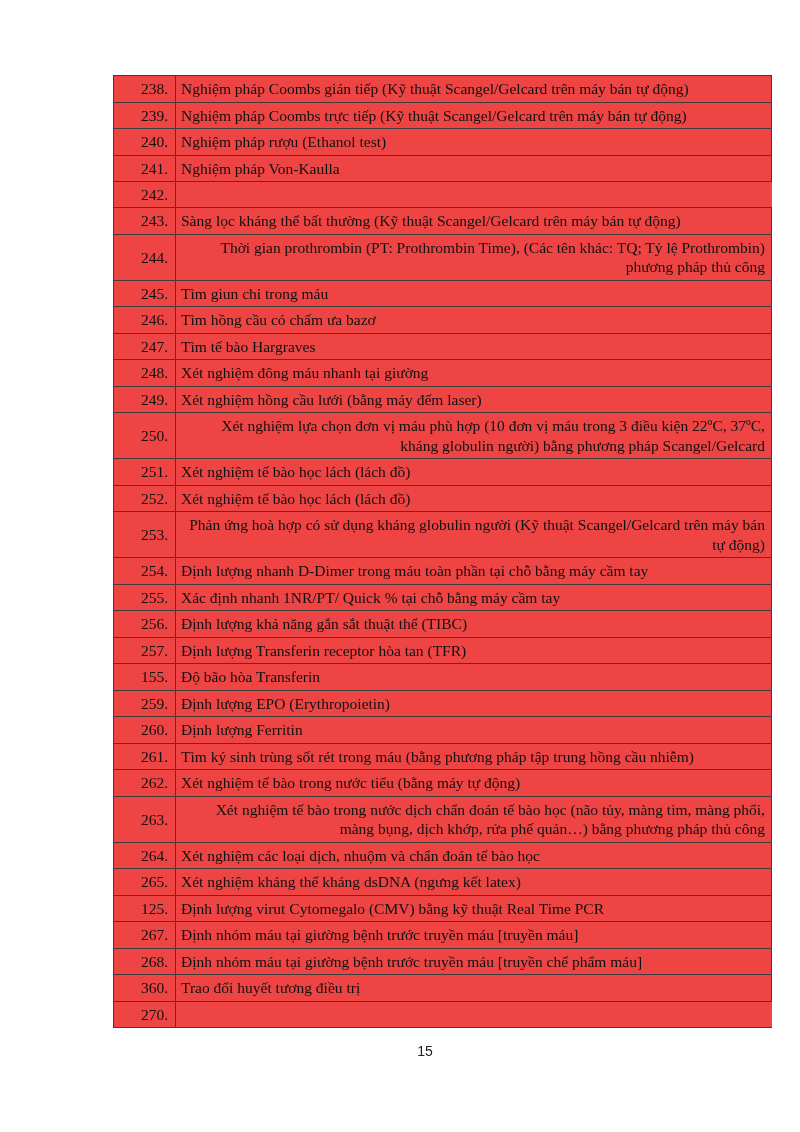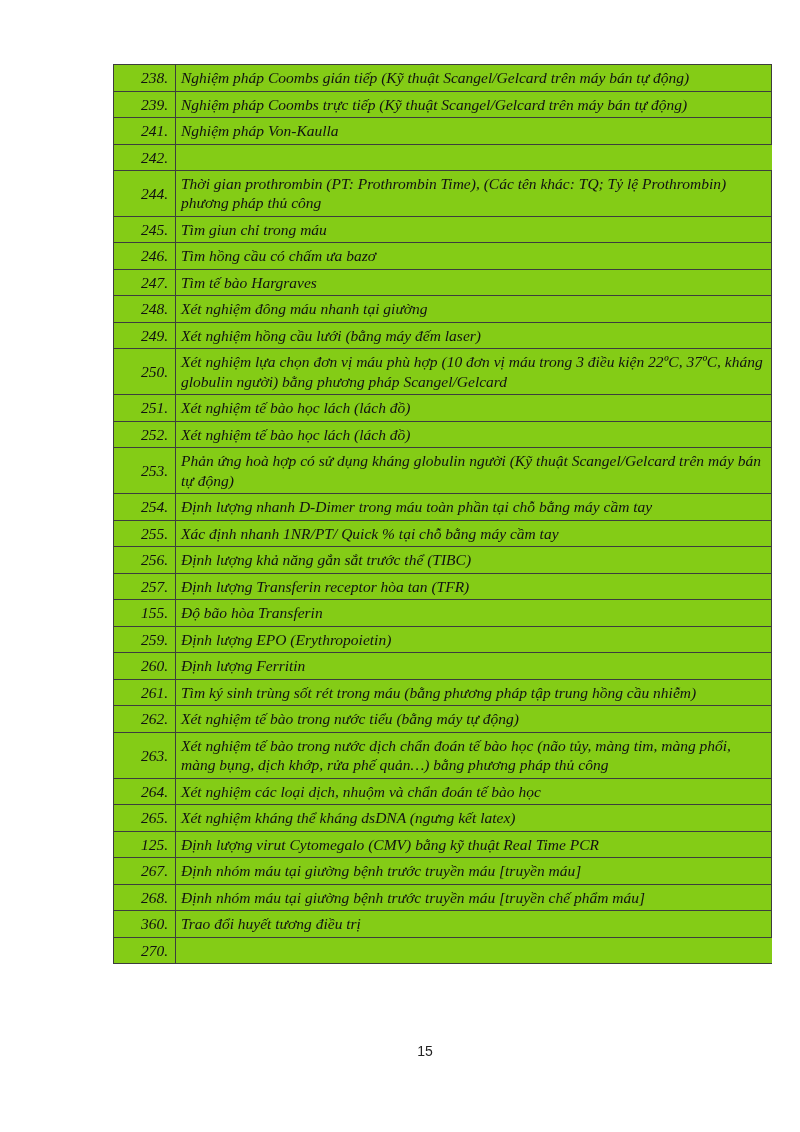--- a/index.html
+++ b/index.html
@@ -24,13 +24,12 @@
   .doc-table {
     position: absolute;
     left: 113px;
-    top: 64px;
+    top: 75px;
     width: 659px;
     border-top: 1px solid #3d3d3d;
     border-left: 1px solid #3d3d3d;
     box-sizing: border-box;
-    background: #84cc16;
-    font-style: italic;
+    background: #ef4444;
   }
   .trow {
     display: flex;

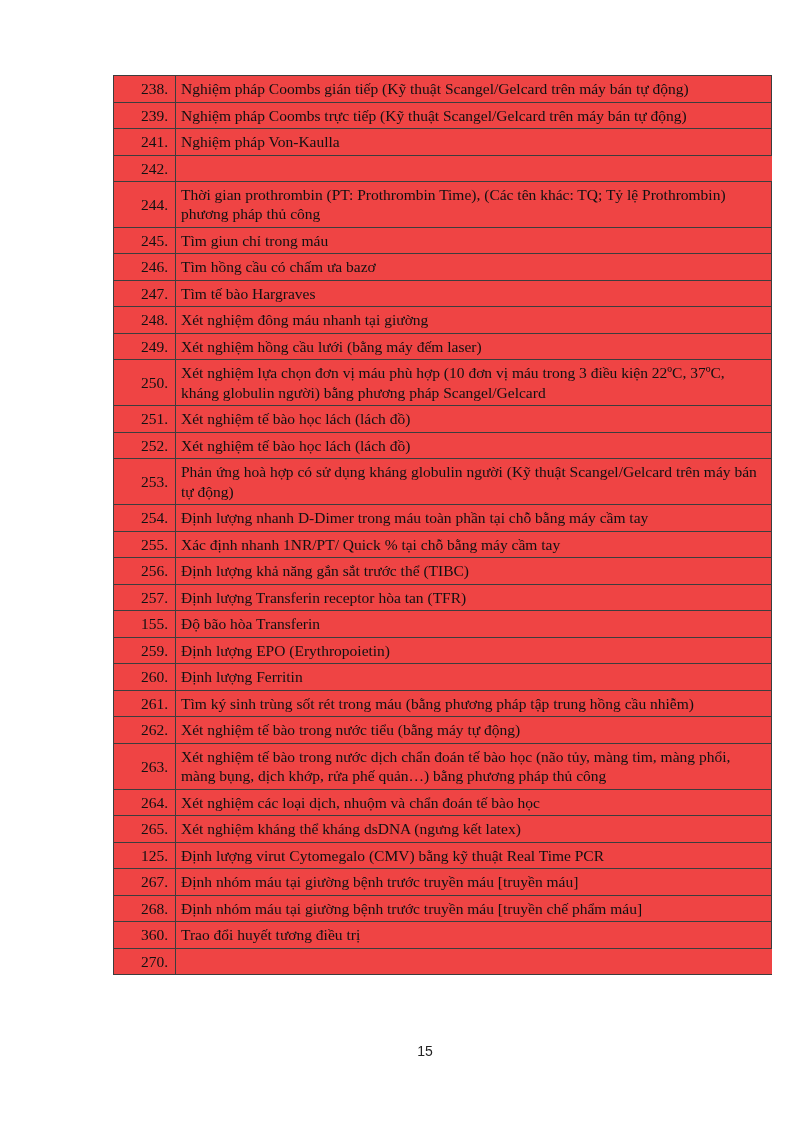--- a/index.html
+++ b/index.html
@@ -60,6 +60,7 @@
     font-size: 15.5px;
     line-height: 19.5px;
     min-height: 20px;
+    text-align: right;
   }
   .footer {
     position: absolute;

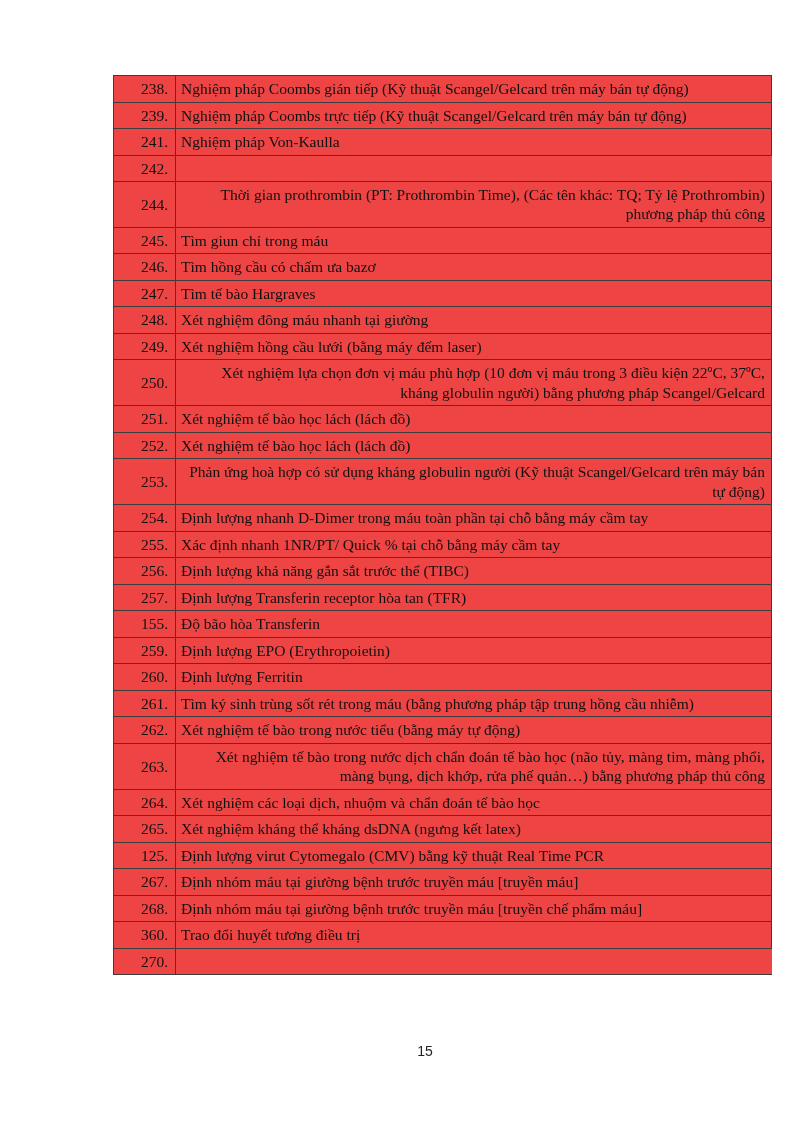--- a/index.html
+++ b/index.html
@@ -91,6 +91,10 @@
       <div class="cell-text">Nghiệm pháp Coombs trực tiếp (Kỹ thuật Scangel/Gelcard trên máy bán tự động)</div>
     </div>
 
+    <div class="trow">
+      <div class="cell-no">240.</div>
+      <div class="cell-text">Nghiệm pháp rượu (Ethanol test)</div>
+    </div>
 
     <div class="trow">
       <div class="cell-no">241.</div>

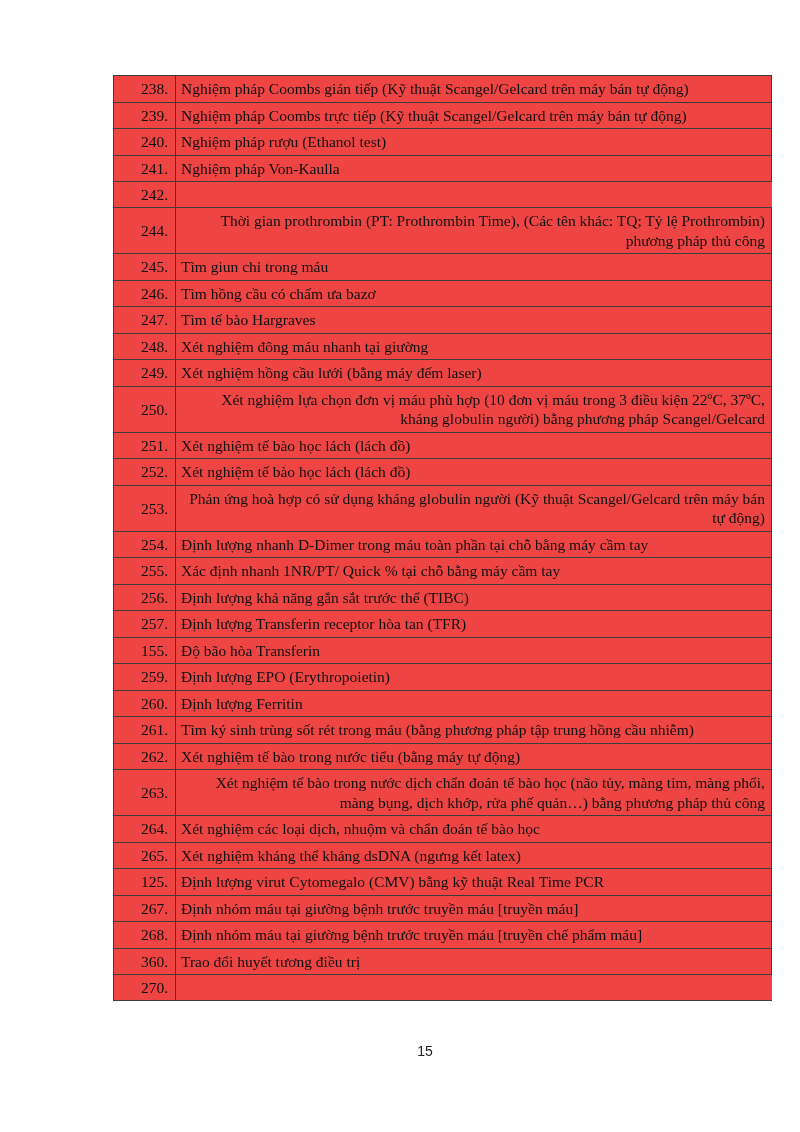--- a/index.html
+++ b/index.html
@@ -105,6 +105,10 @@
       <div class="cell-no">242.</div>
     </div>
 
+    <div class="trow">
+      <div class="cell-no">243.</div>
+      <div class="cell-text">Sàng lọc kháng thể bất thường (Kỹ thuật Scangel/Gelcard trên máy bán tự động)</div>
+    </div>
 
     <div class="trow">
       <div class="cell-no">244.</div>

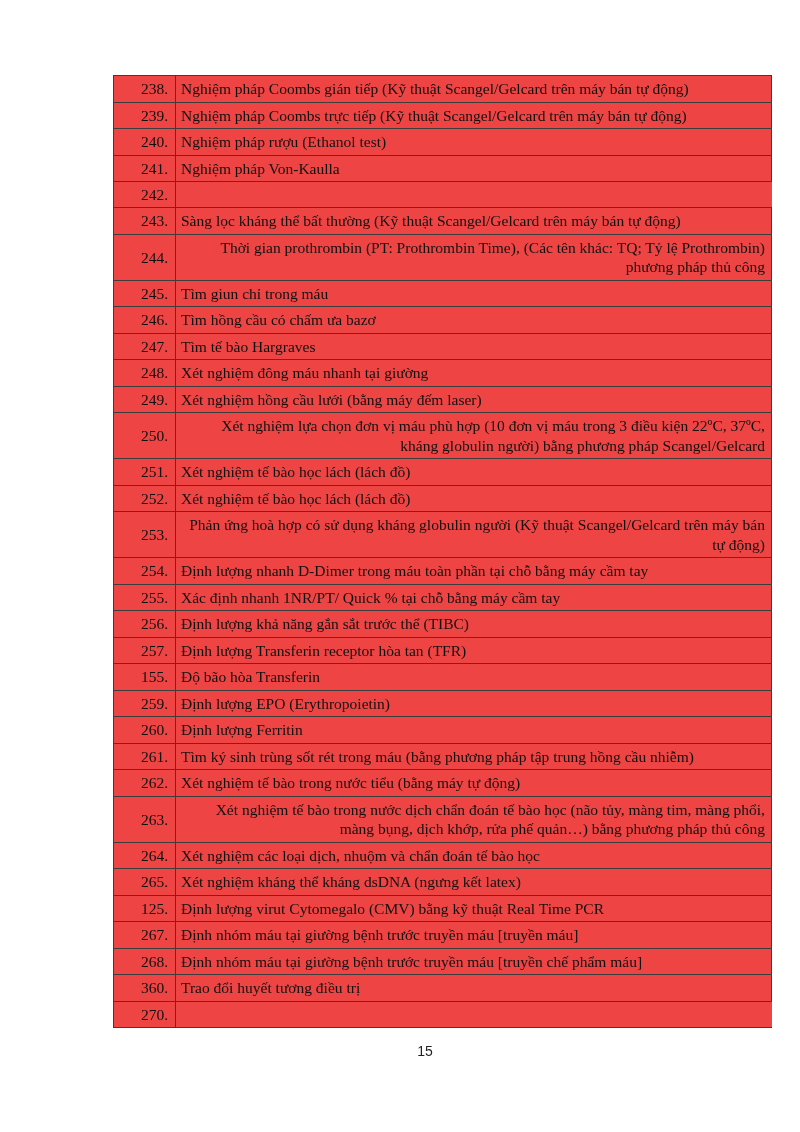--- a/index.html
+++ b/index.html
@@ -172,7 +172,7 @@
 
     <div class="trow">
       <div class="cell-no">256.</div>
-      <div class="cell-text">Định lượng khả năng gắn sắt trước thể (TIBC)</div>
+      <div class="cell-text">Định lượng khả năng gắn sắt thuật thể (TIBC)</div>
     </div>
 
     <div class="trow">

